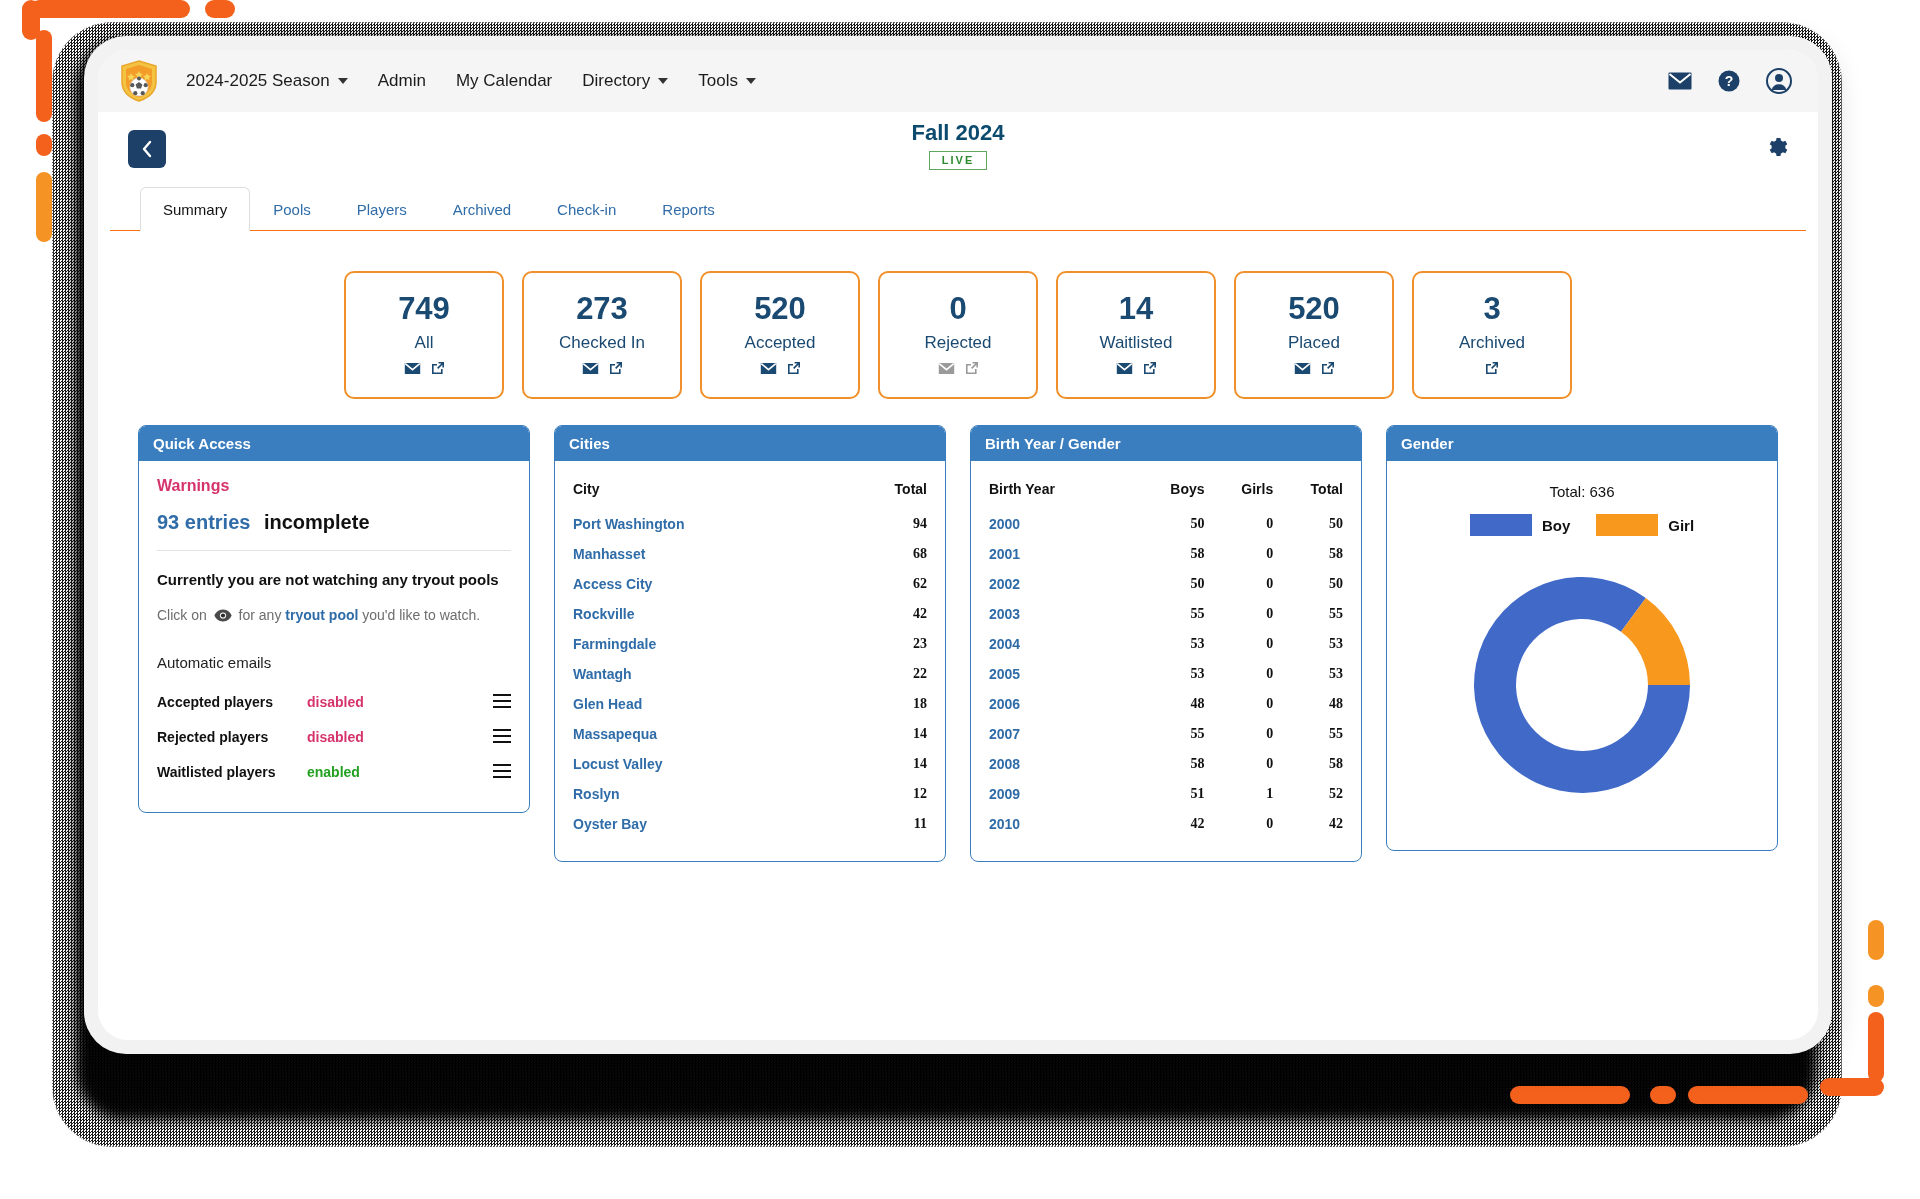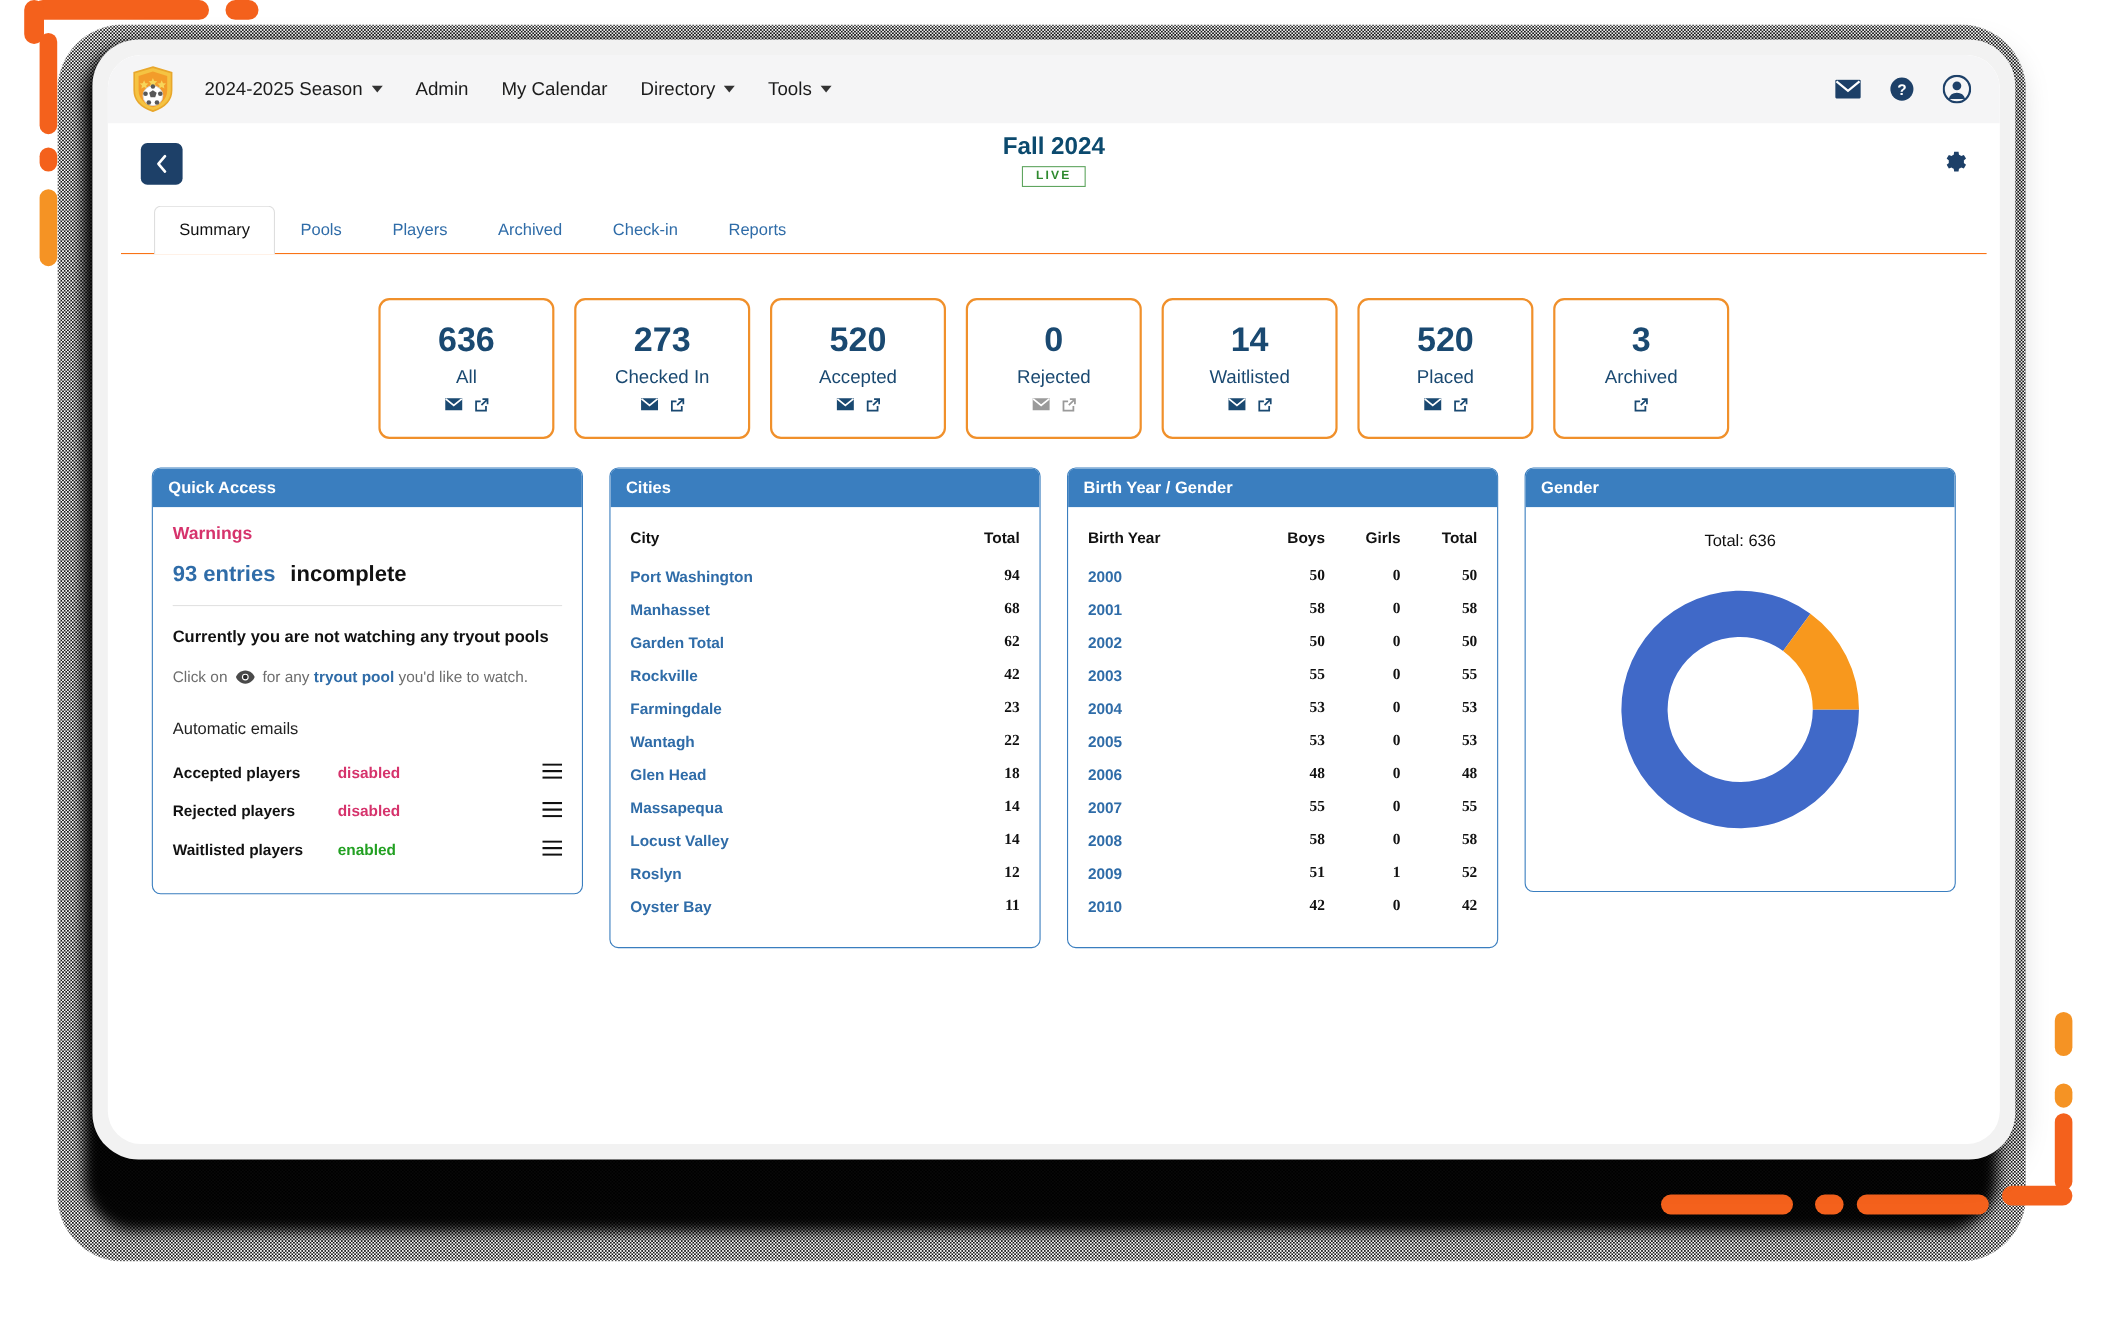--- a/index.html
+++ b/index.html
@@ -300,7 +300,7 @@
 
       <div class="statsrow" id="stats-row">
             <div class="statcard">
-              <div class="statnum">636</div>
+              <div class="statnum">749</div>
               <div class="statlabel">All</div>
               <div class="staticons">
                 <span><svg width="17" height="13" viewBox="0 0 17 13">

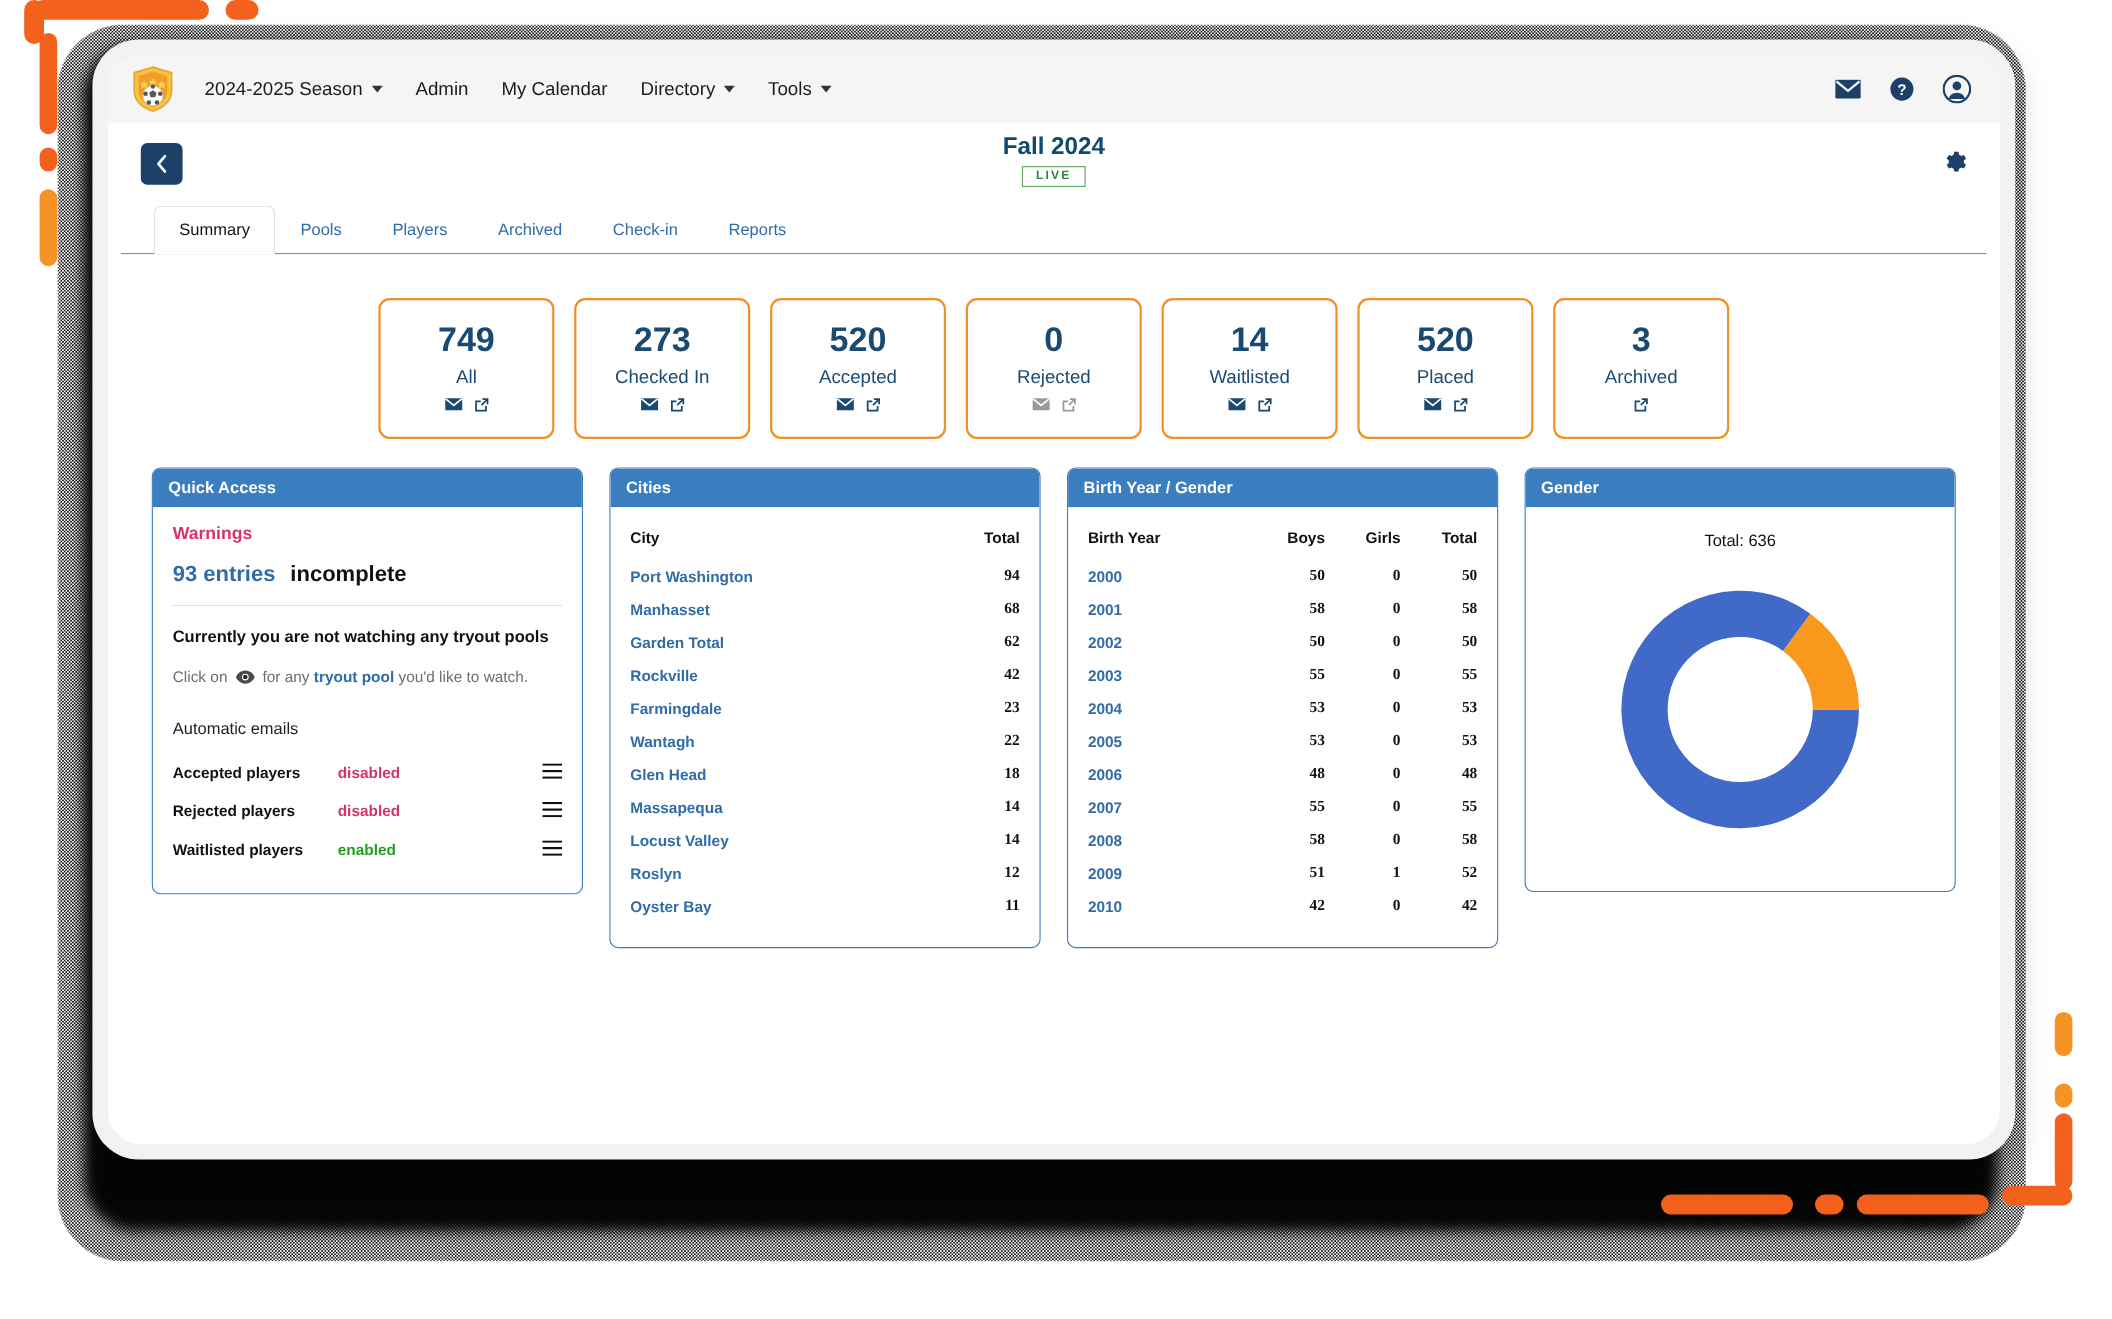--- a/index.html
+++ b/index.html
@@ -607,6 +607,16 @@
           <div class="panelhead">Gender</div>
           <div class="panelbody">
             <div class="g-total">Total: 636</div>
+            <div class="legend">
+              <span class="item">
+                <span class="swatch" id="sw-boy" style="background: rgb(64, 105, 200);"></span>
+                <span class="lab">Boy</span>
+              </span>
+              <span class="item">
+                <span class="swatch" id="sw-girl" style="background: rgb(248, 152, 29);"></span>
+                <span class="lab">Girl</span>
+              </span>
+            </div>
             <div class="donutwrap">
               <svg width="250" height="250" viewBox="0 0 250 250" id="donut">
                     <path d="M233 125 A108 108 0 1 1 188.82558490944945 37.87770256147593 L164.00452411133023 71.75859600979085 A66 66 0 1 0 191 125 Z" fill="#4069c8"></path>

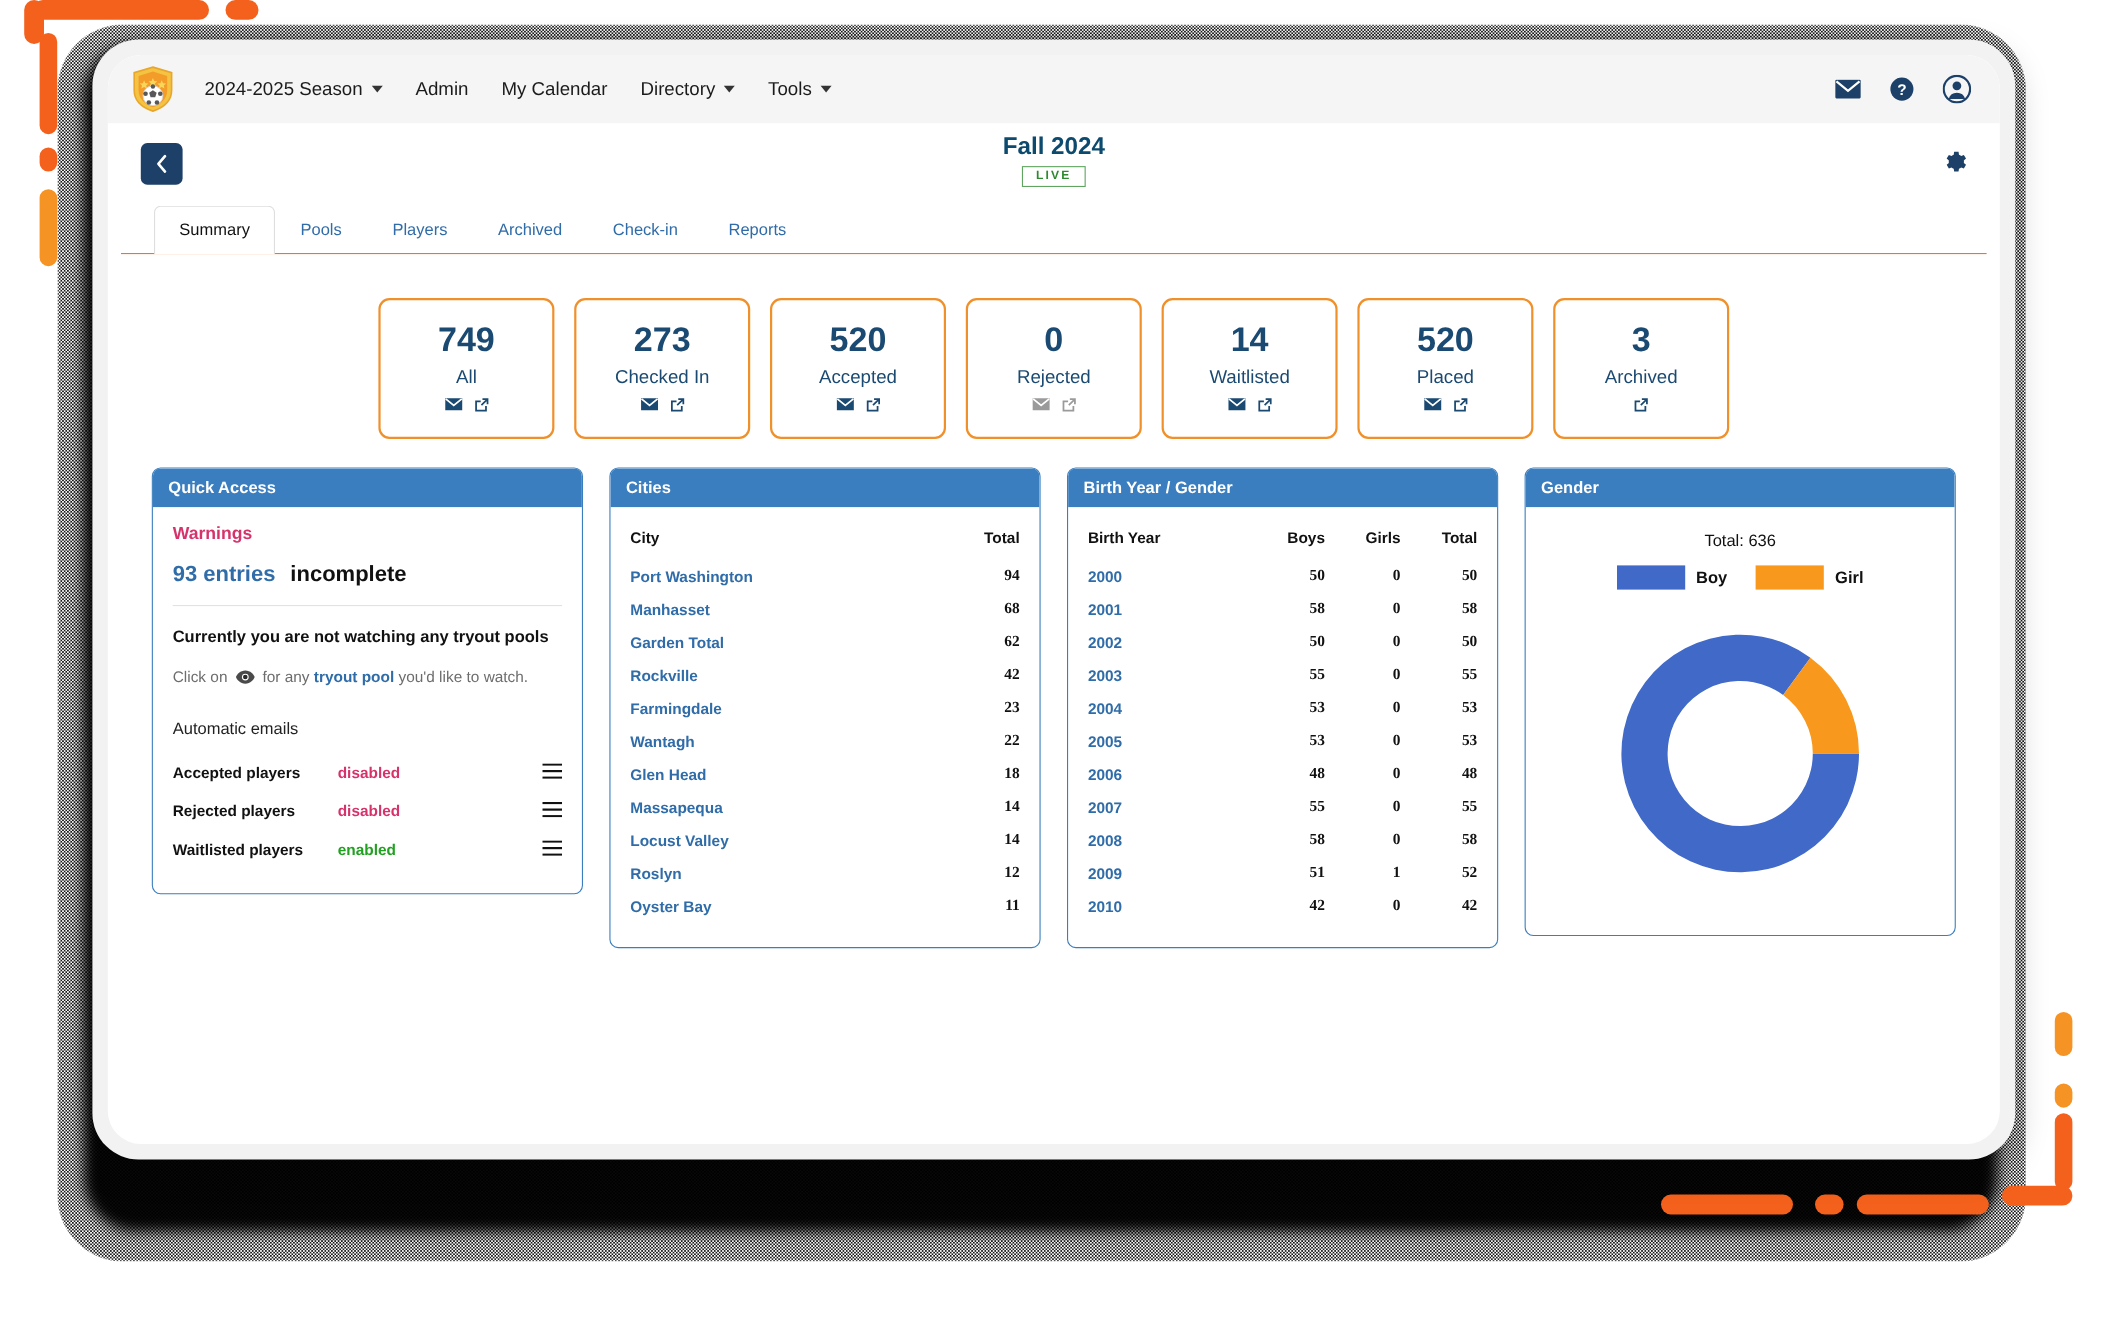--- a/index.html
+++ b/index.html
@@ -479,7 +479,7 @@
                       <td class="num">68</td>
                     </tr>
                     <tr>
-                      <td class="l lnk">Garden Total</td>
+                      <td class="l lnk">Access City</td>
                       <td class="num">62</td>
                     </tr>
                     <tr>

